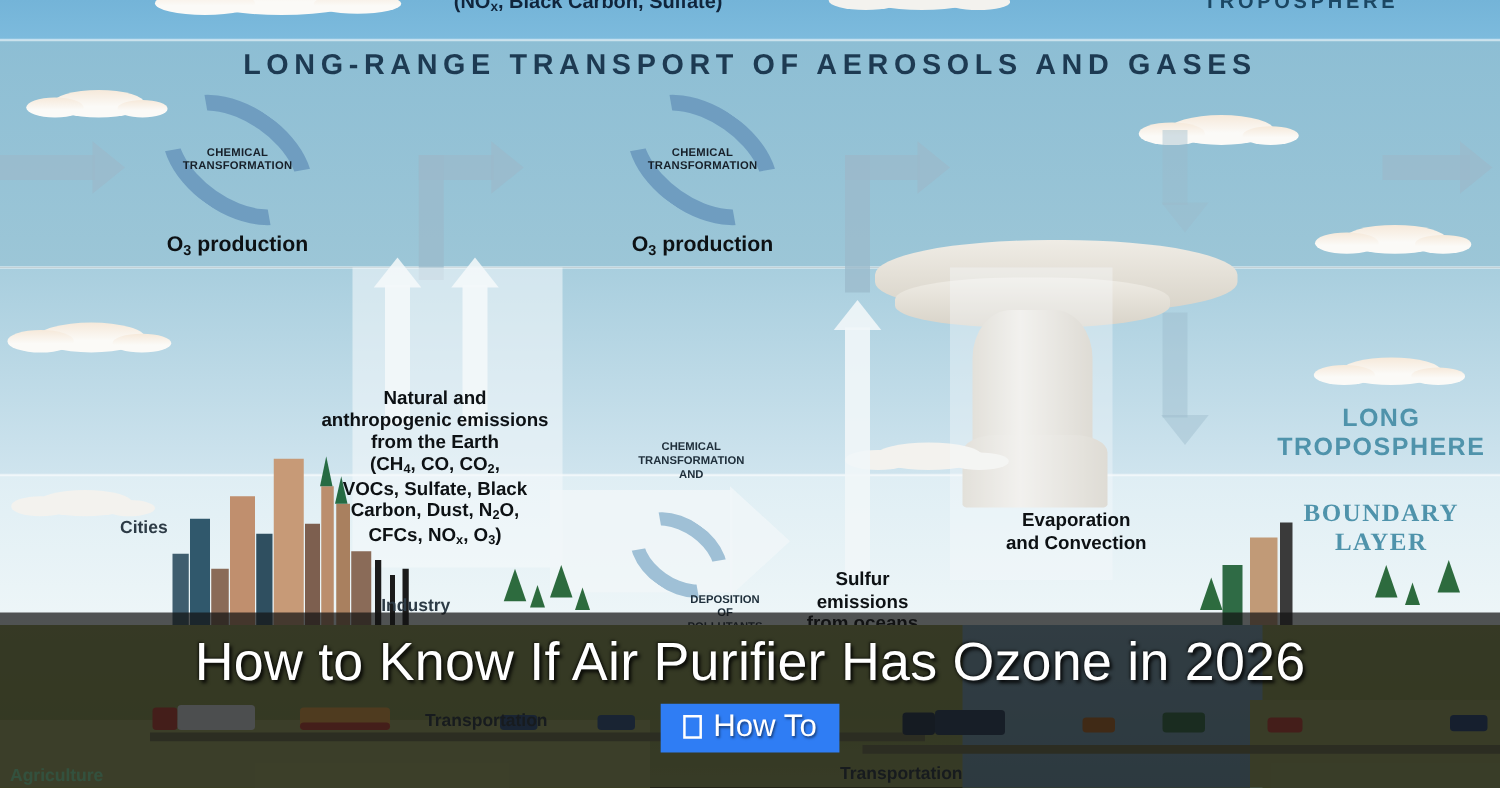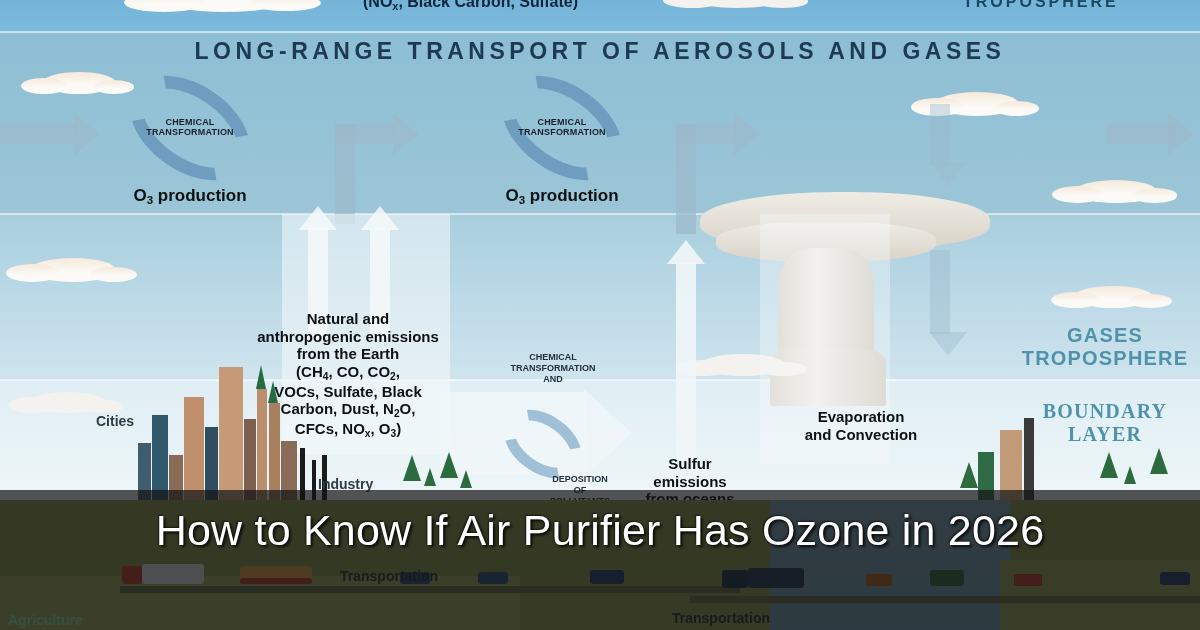--- a/index.html
+++ b/index.html
@@ -207,7 +207,7 @@
   </div>
 
   <div class="lbl-blue" style="left:1015px; top:324px; width:180px;">
-    <span>GASES</span><br>
+    <span>LONG</span><br>
     <span>TROPOSPHERE</span>
   </div>
   <div class="lbl-blue" style="left:1015px; top:400px; width:180px;font-family:Liberation Serif, serif;">

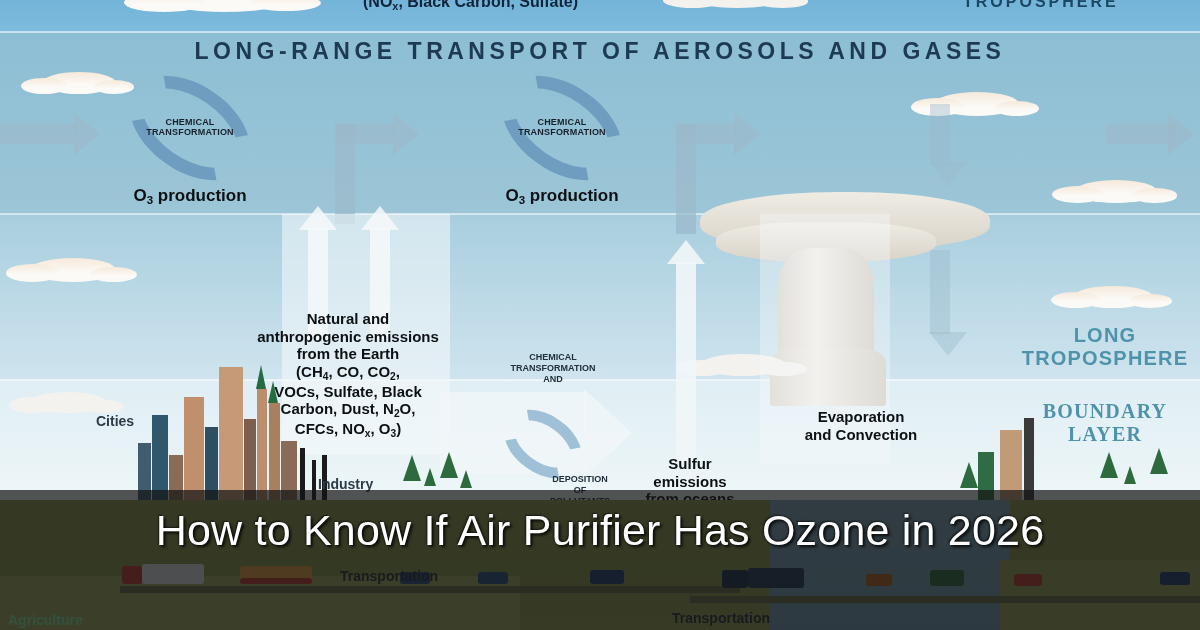--- a/index.html
+++ b/index.html
@@ -234,7 +234,7 @@
   <div class="stack" style="left:300px; top:448px; width:5px;  height:62px;"></div>
   <div class="stack" style="left:312px; top:460px; width:4px;  height:50px;"></div>
   <div class="stack" style="left:322px; top:455px; width:5px;  height:55px;"></div>
-  <div class="lbl-dark" style="left:318px; top:476px;">Industry</div>
+  <div class="lbl-dark" style="left:305px; top:476px;">Industry</div>
 
   <div class="tree" style="left:403px; top:455px;"></div>
   <div class="tree s" style="left:424px; top:468px;"></div>

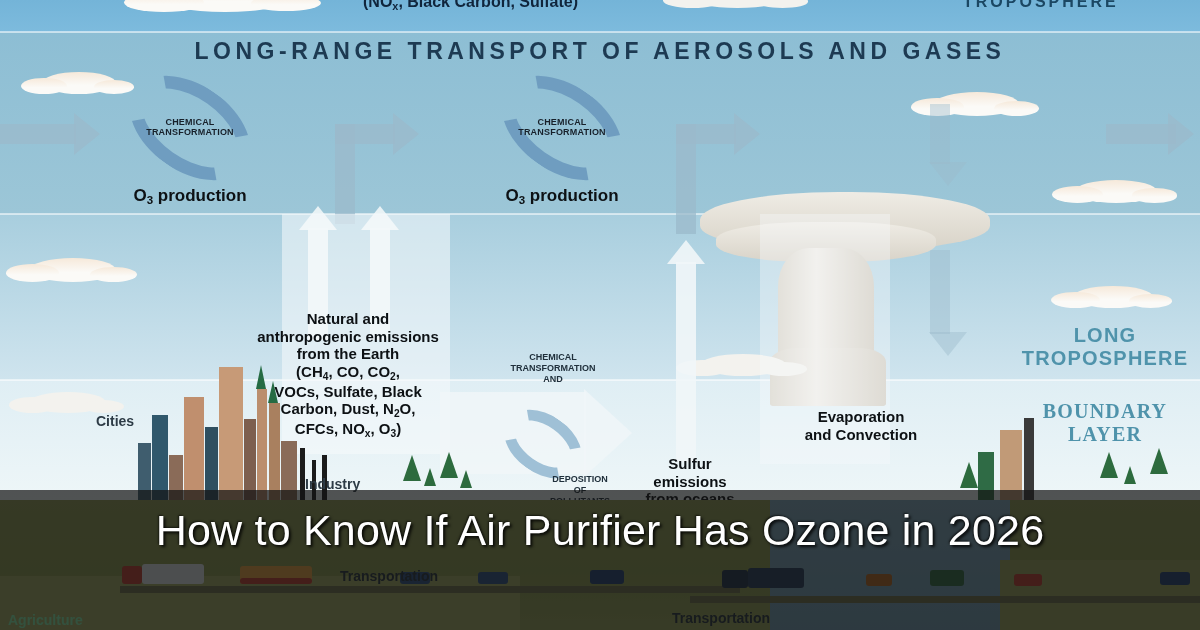--- a/index.html
+++ b/index.html
@@ -279,6 +279,10 @@
   <div class="overlay"></div>
   <div class="title">How to Know If Air Purifier Has Ozone in 2026</div>
 
+  <div class="badge">
+    <span class="tofu"></span>
+    <span>How To</span>
+  </div>
 
 </div>
 

